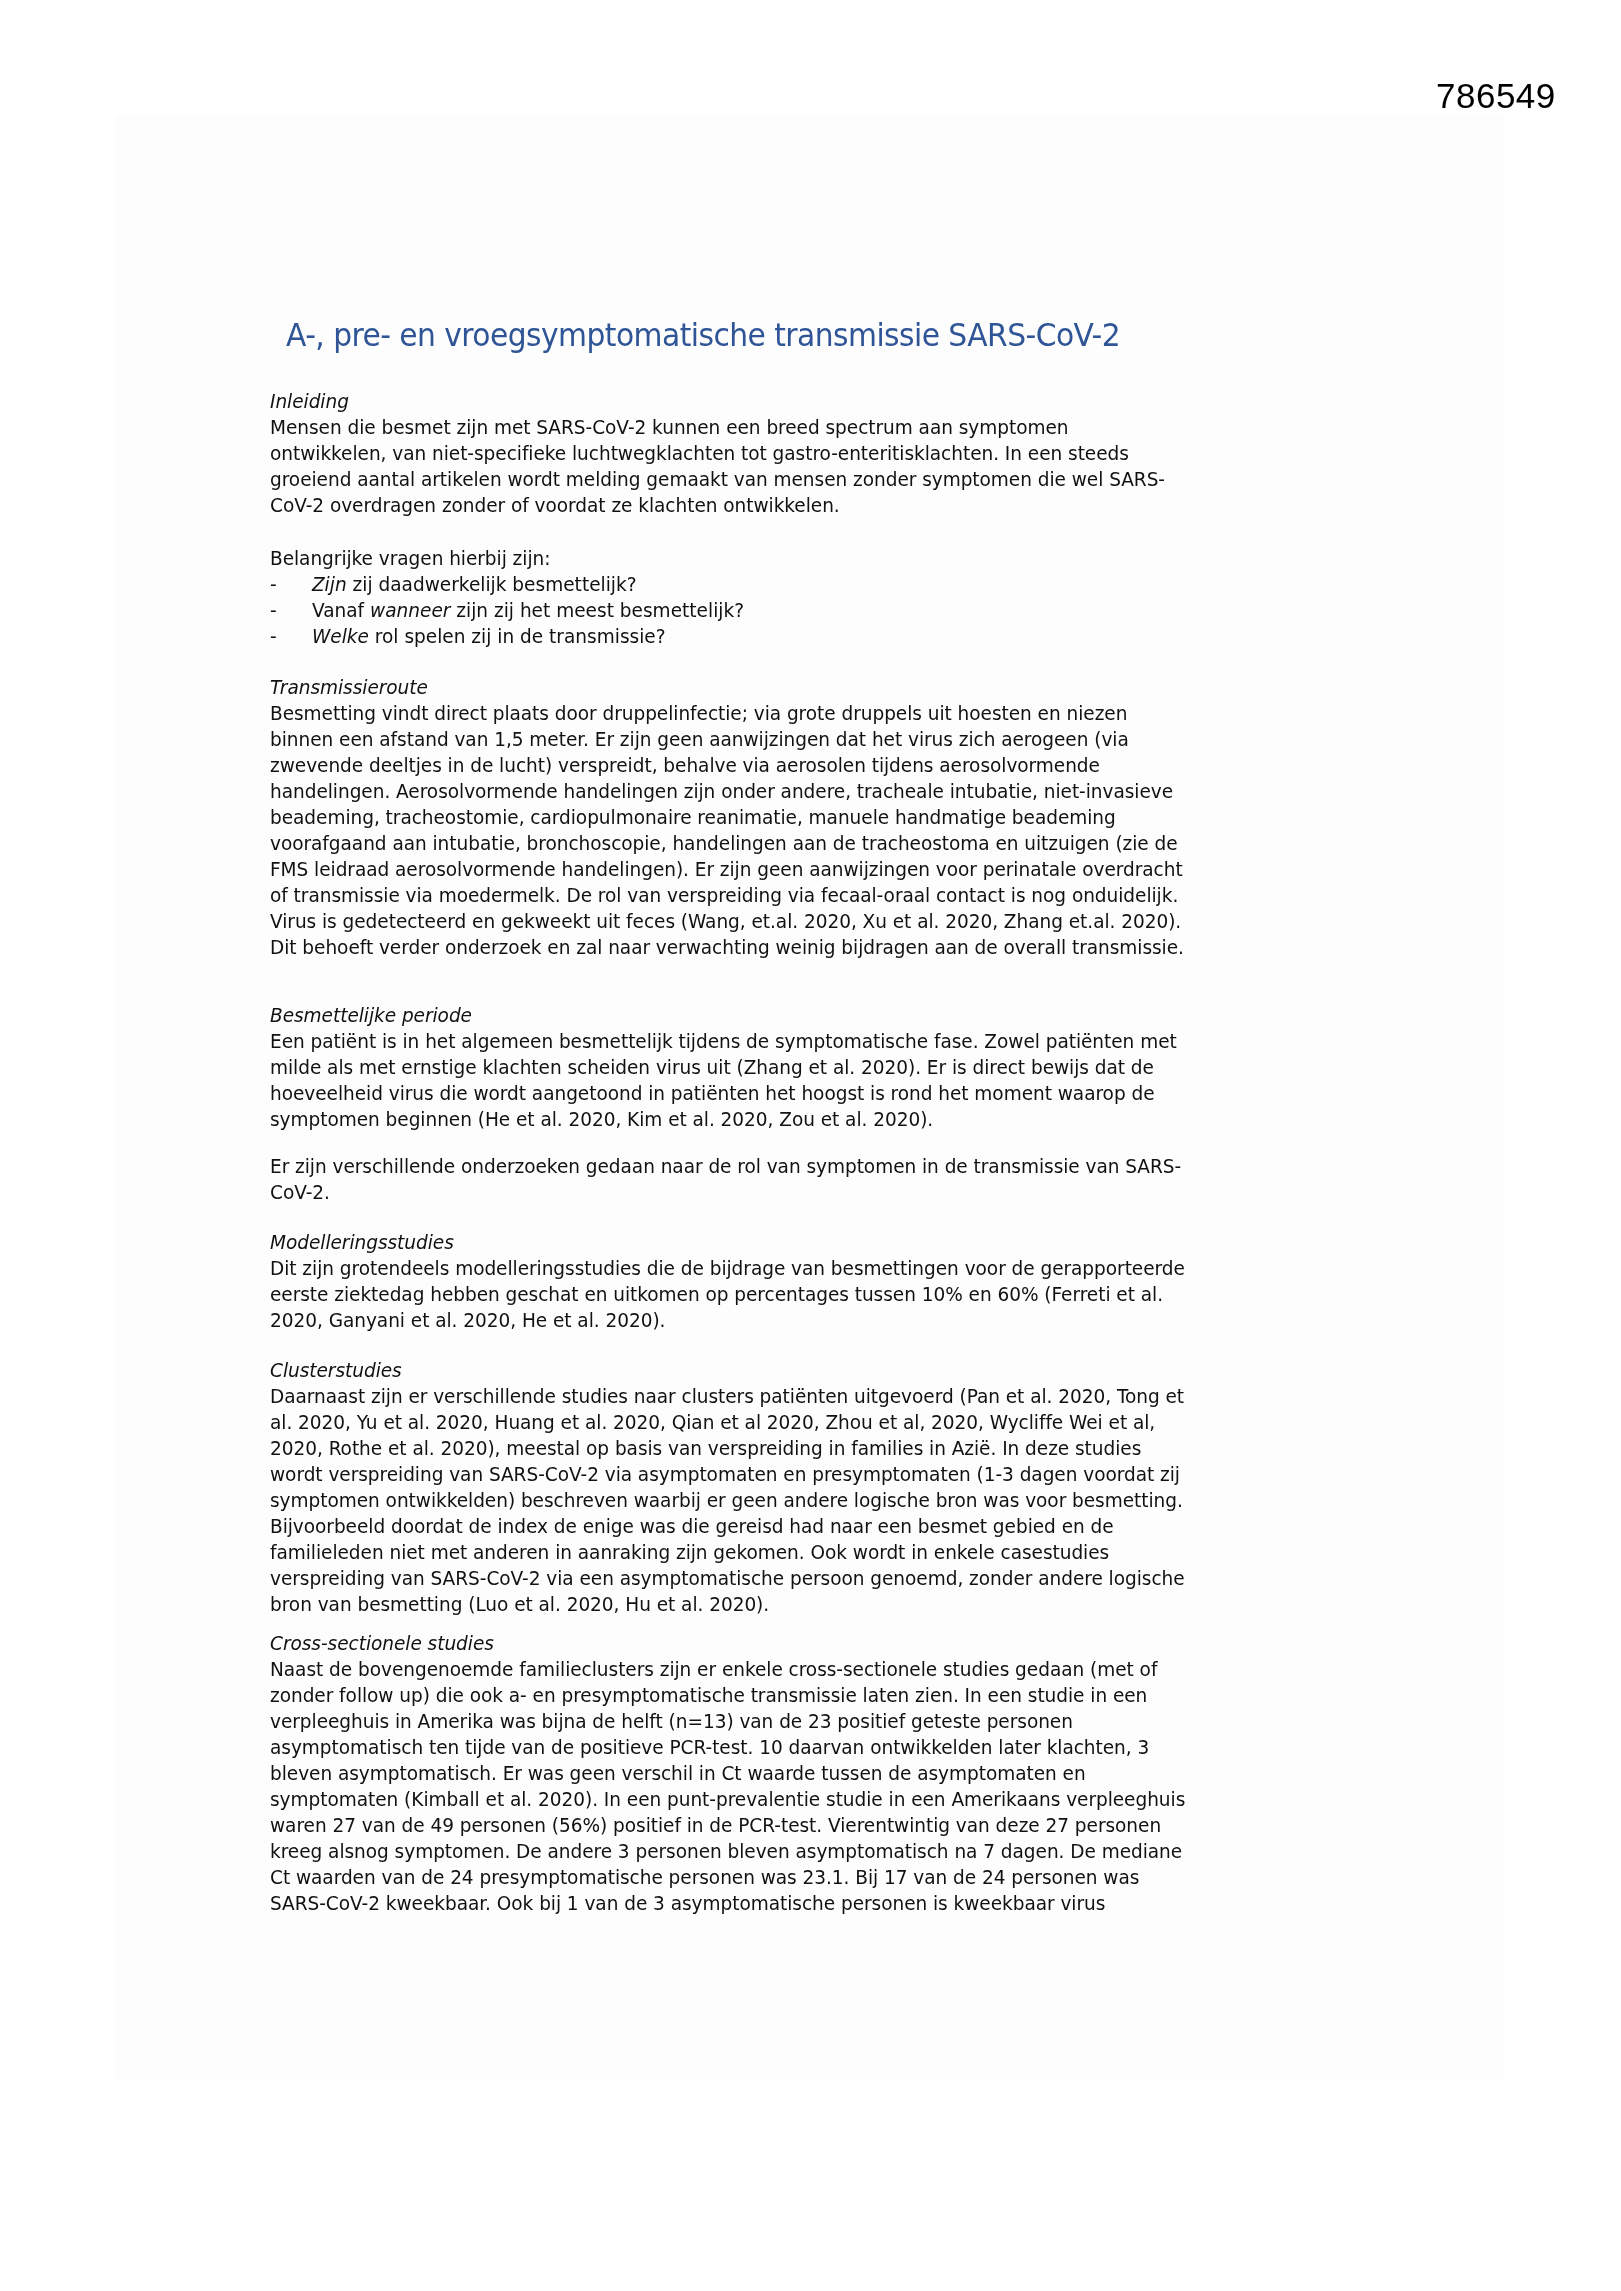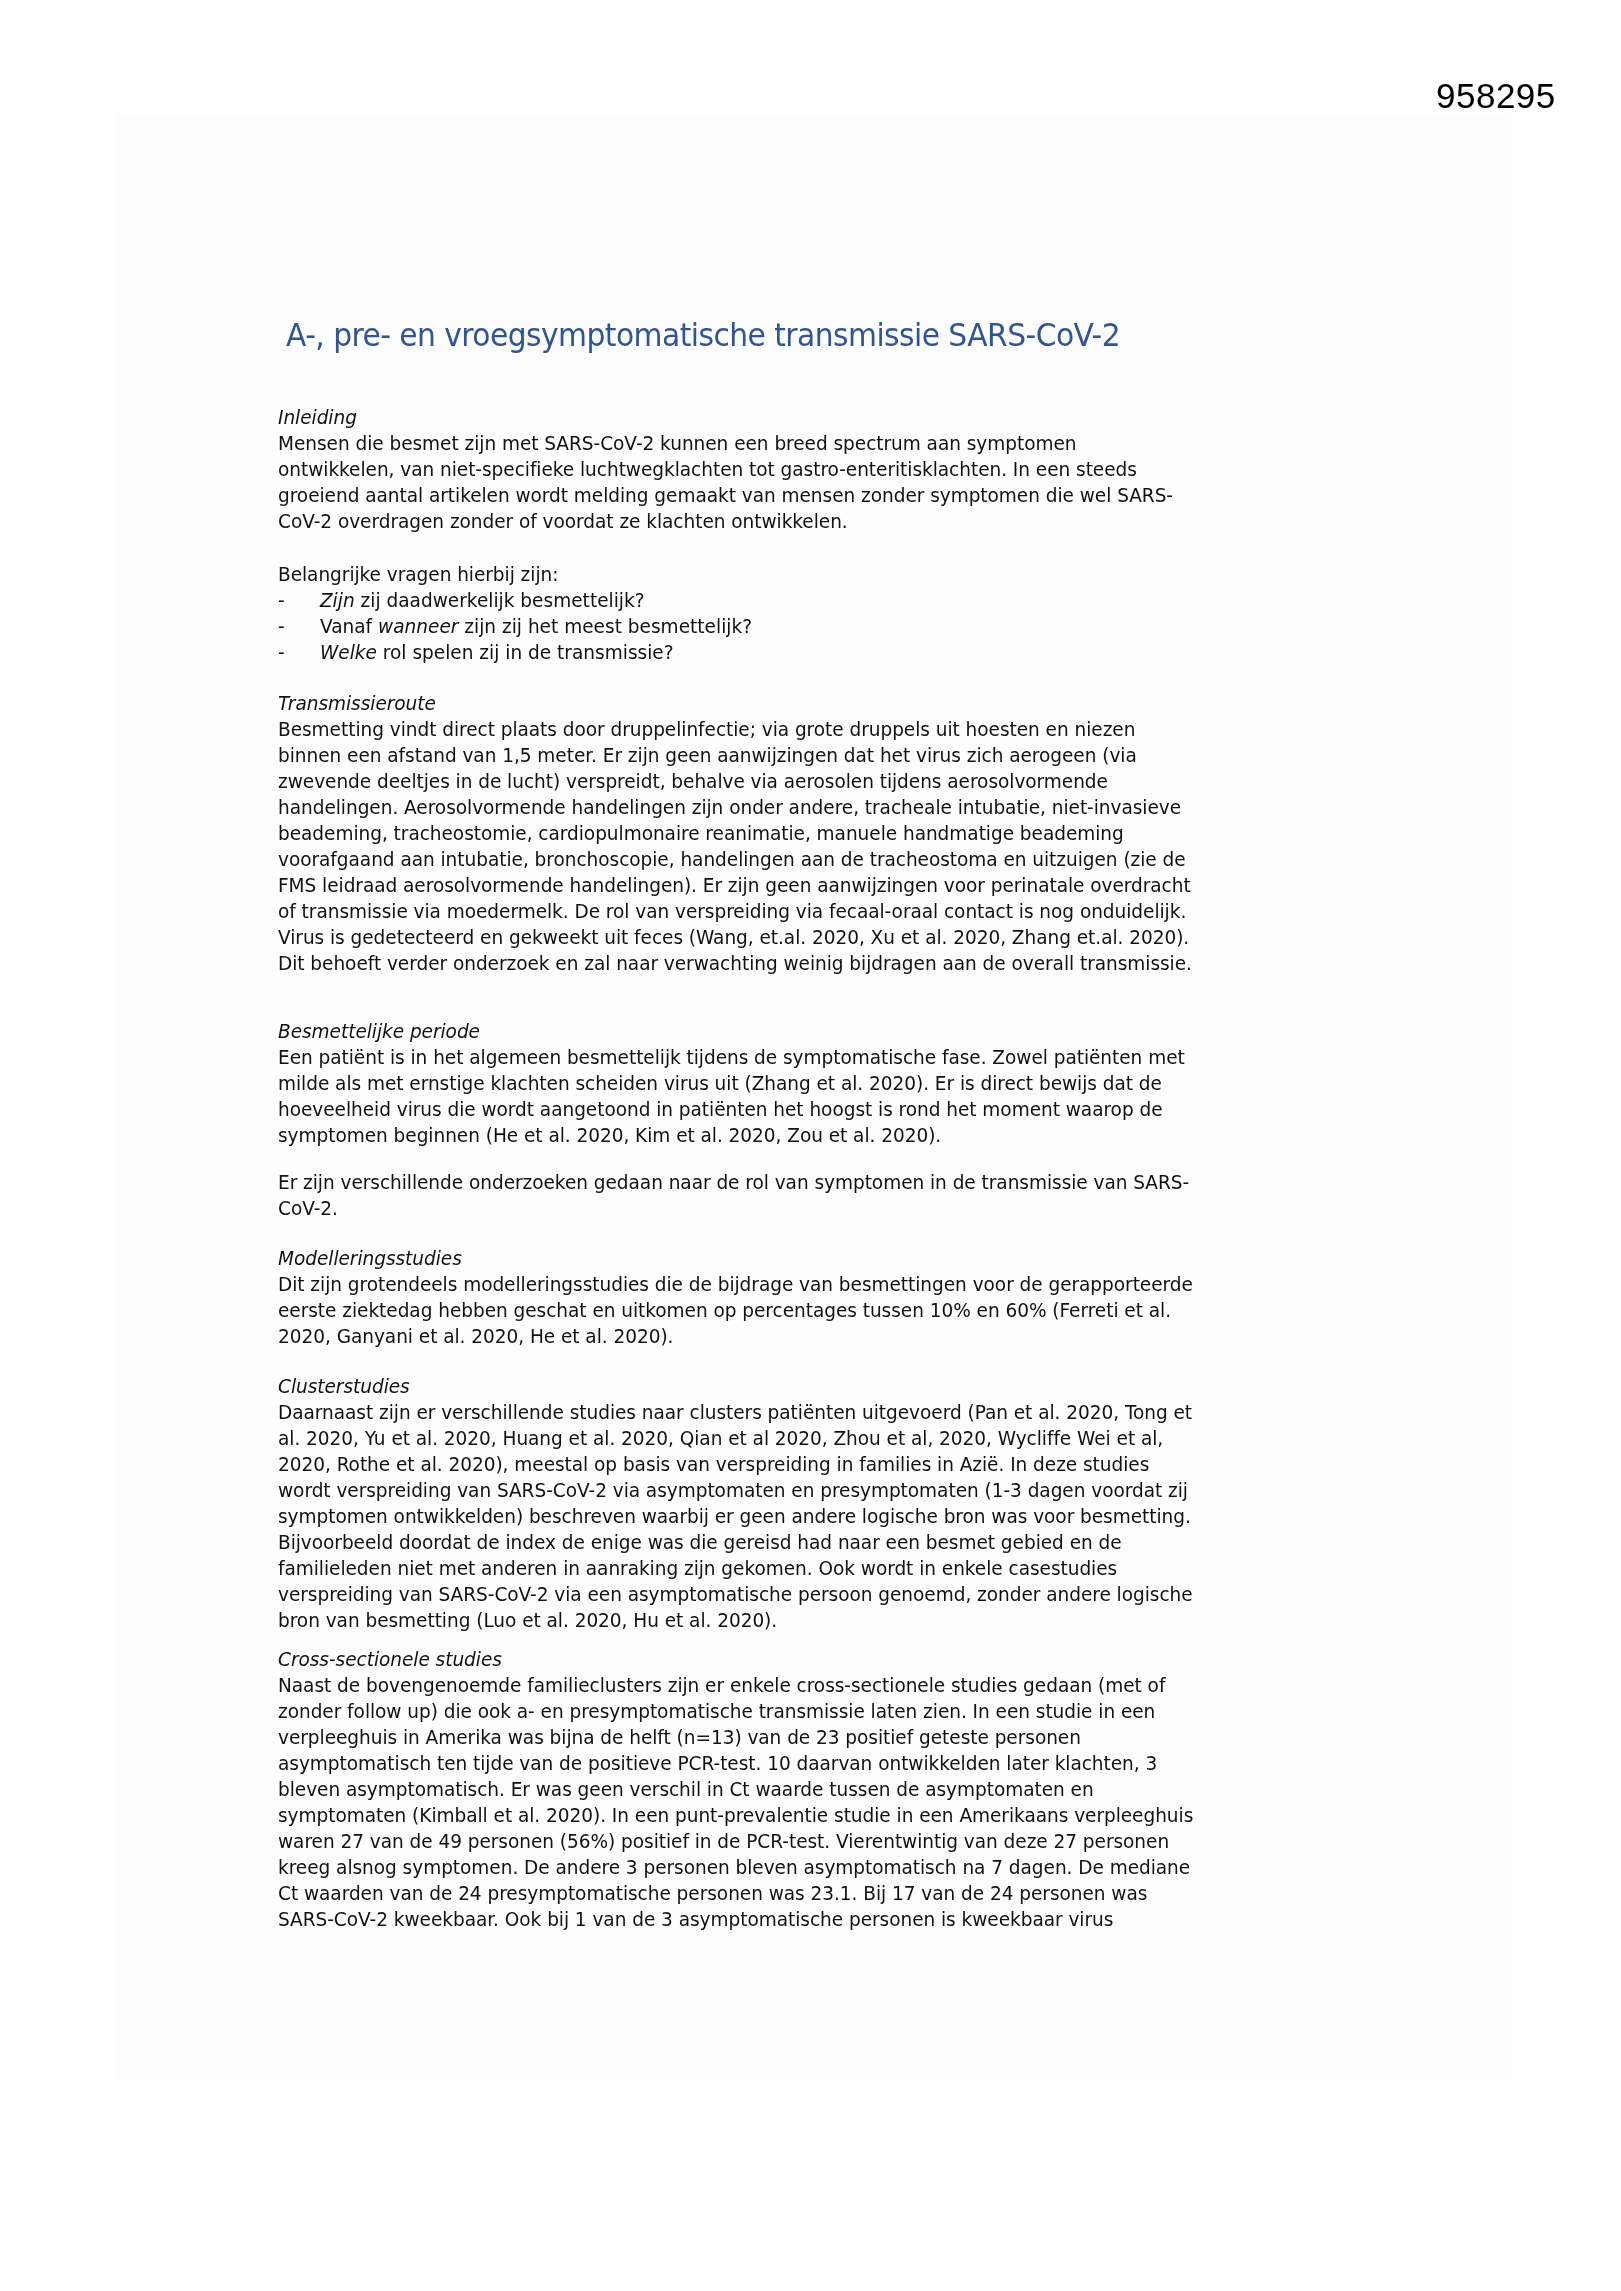--- a/index.html
+++ b/index.html
@@ -40,7 +40,7 @@
 </head>
 <body>
 
-<div class="doc-id">958295</div>
+<div class="doc-id">786549</div>
 <div class="page-area"></div>
 
 <h1 class="title" style="margin:0">A-, pre- en vroegsymptomatische transmissie SARS-CoV-2</h1>

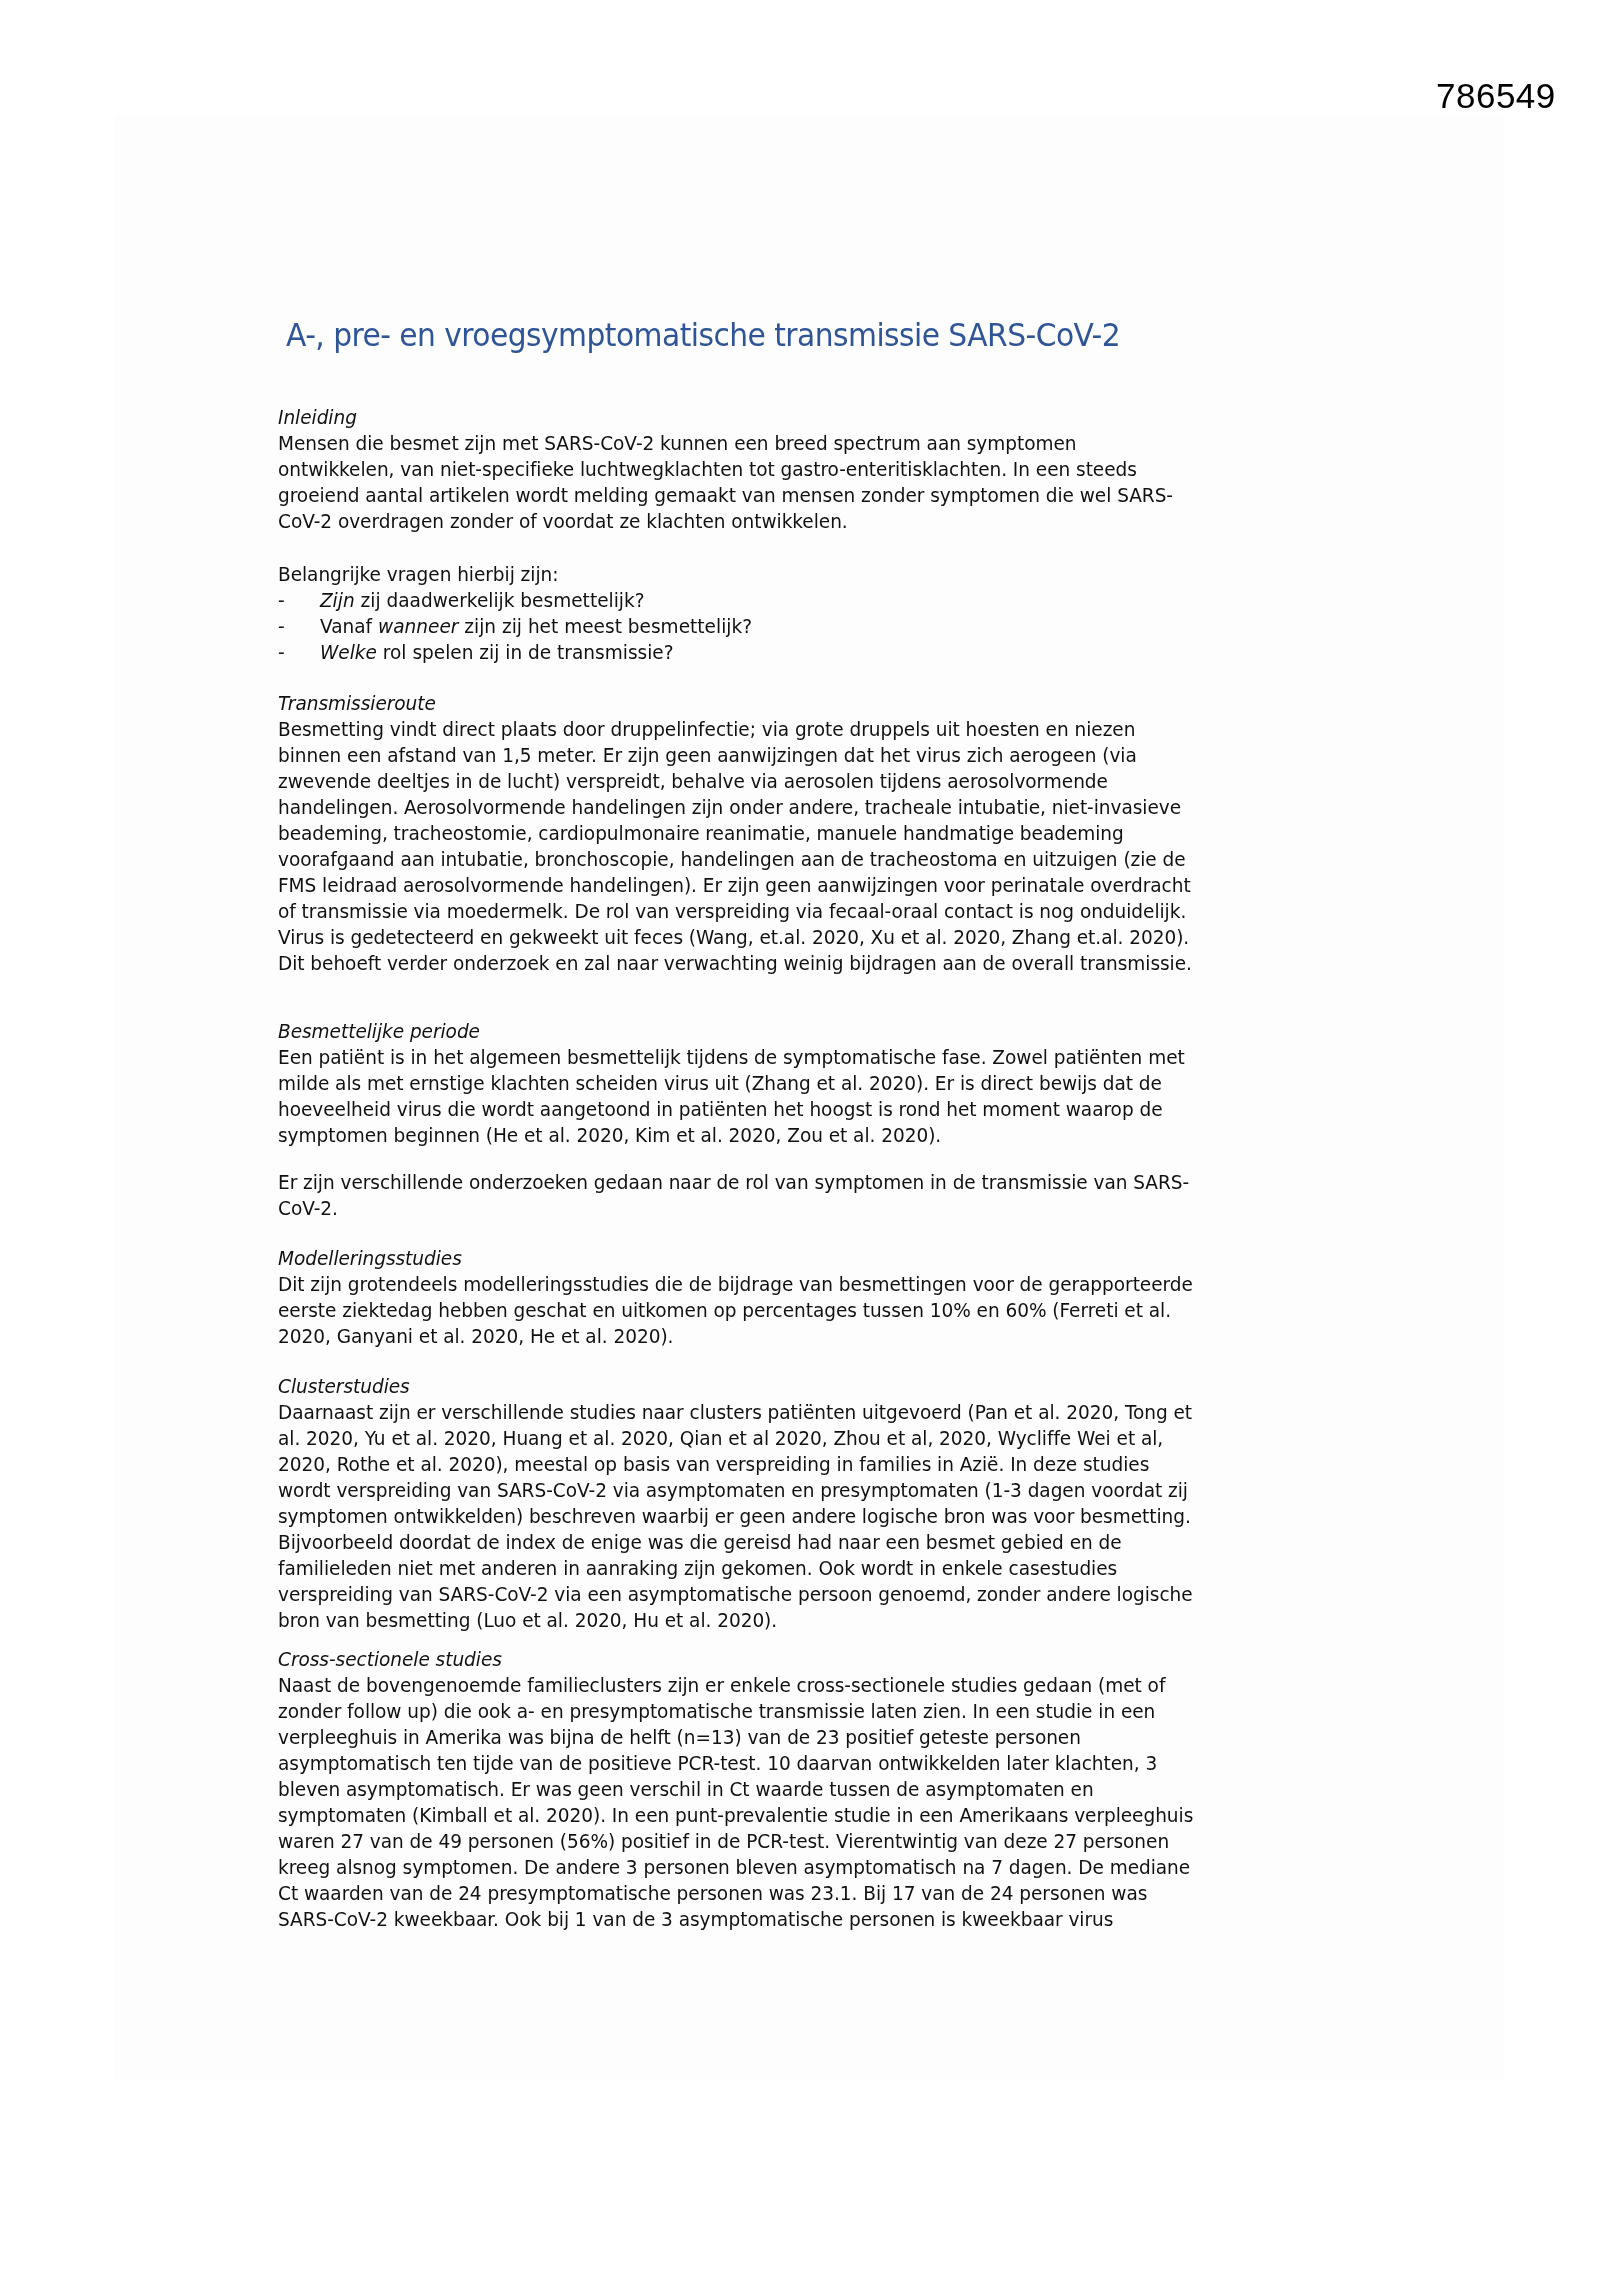--- a/index.html
+++ b/index.html
@@ -25,7 +25,7 @@
     letter-spacing: -0.6px; white-space: nowrap;
     transform: scaleX(0.93); transform-origin: left top;
   }
-  .block { position: absolute; left: 278px; margin-top: 16px; }
+  .block { position: absolute; left: 270px; }
   .line {
     display: block; font-size: 19px; line-height: 26px;
     white-space: nowrap; letter-spacing: -0.05px;

